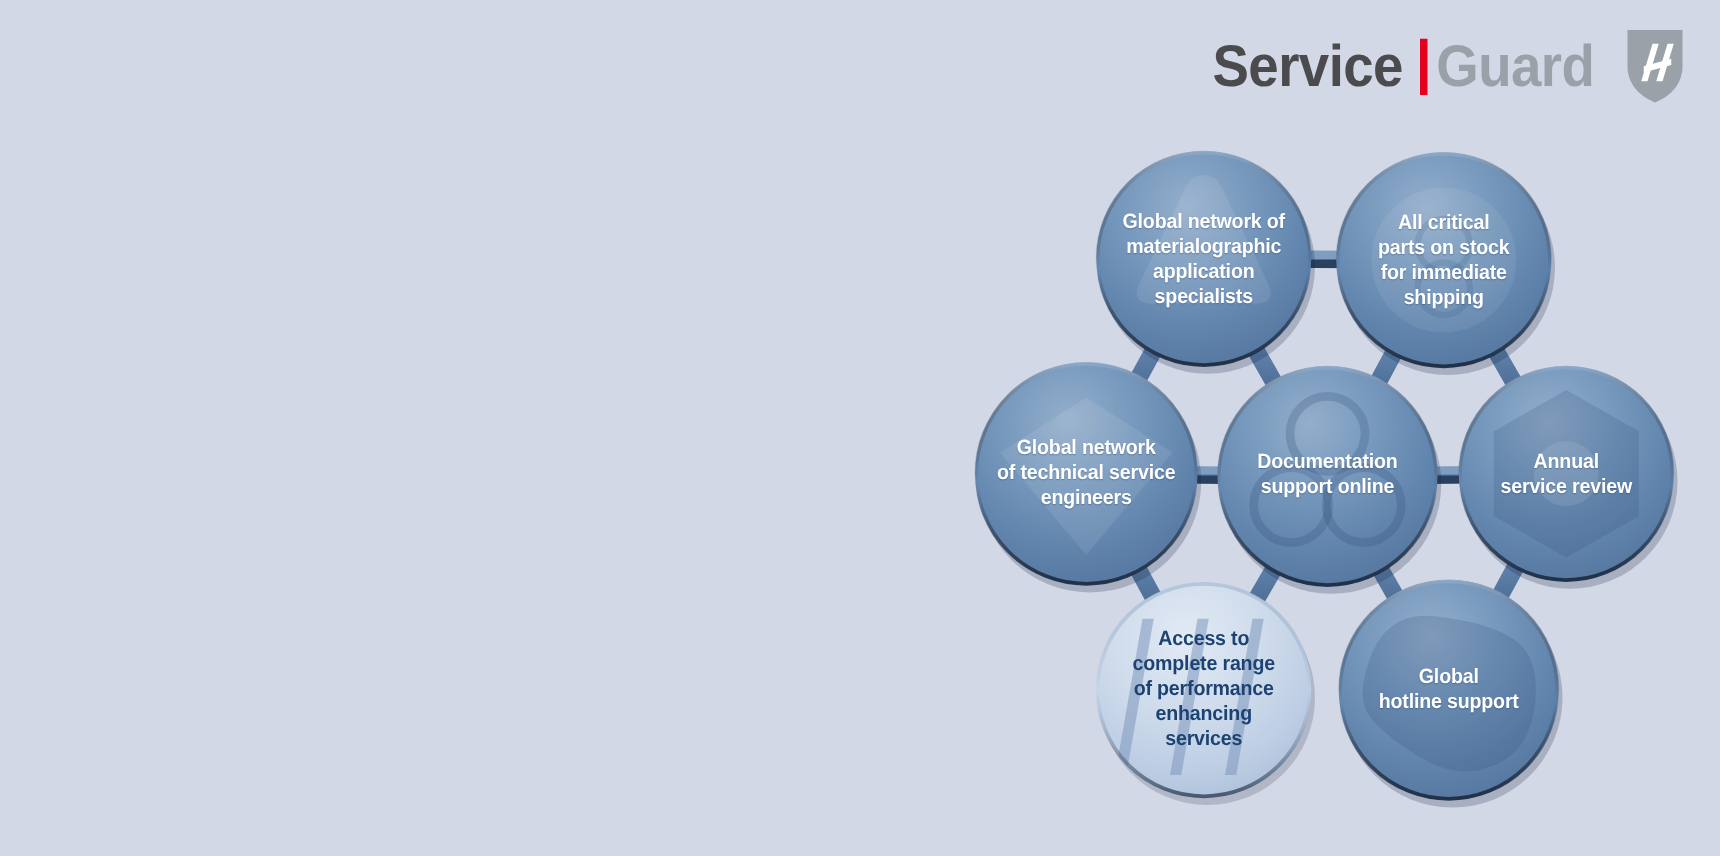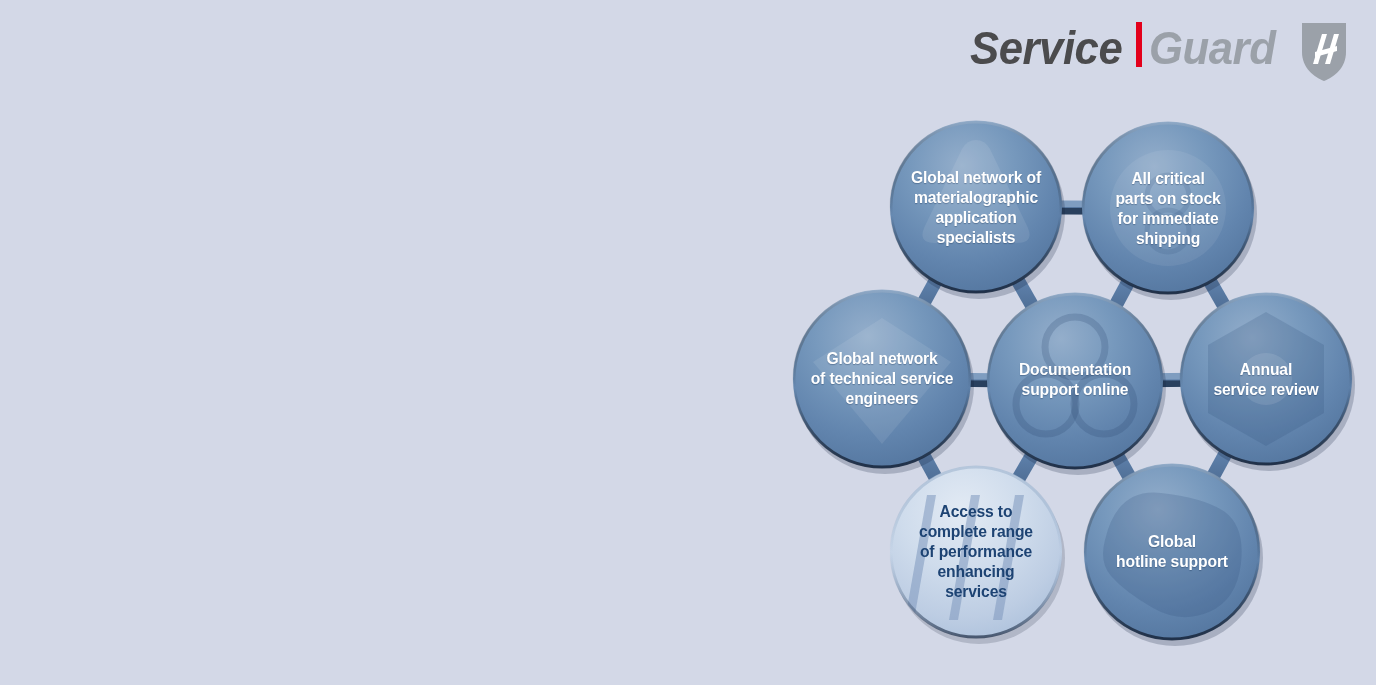--- a/index.html
+++ b/index.html
@@ -22,8 +22,8 @@
     top: 22px;
     right: 29px;
     display: flex;
+    align-items: center;
     height: 62px;
-    font-style: italic;
   }
   .logo-word {
     font-family: "Liberation Sans", sans-serif;

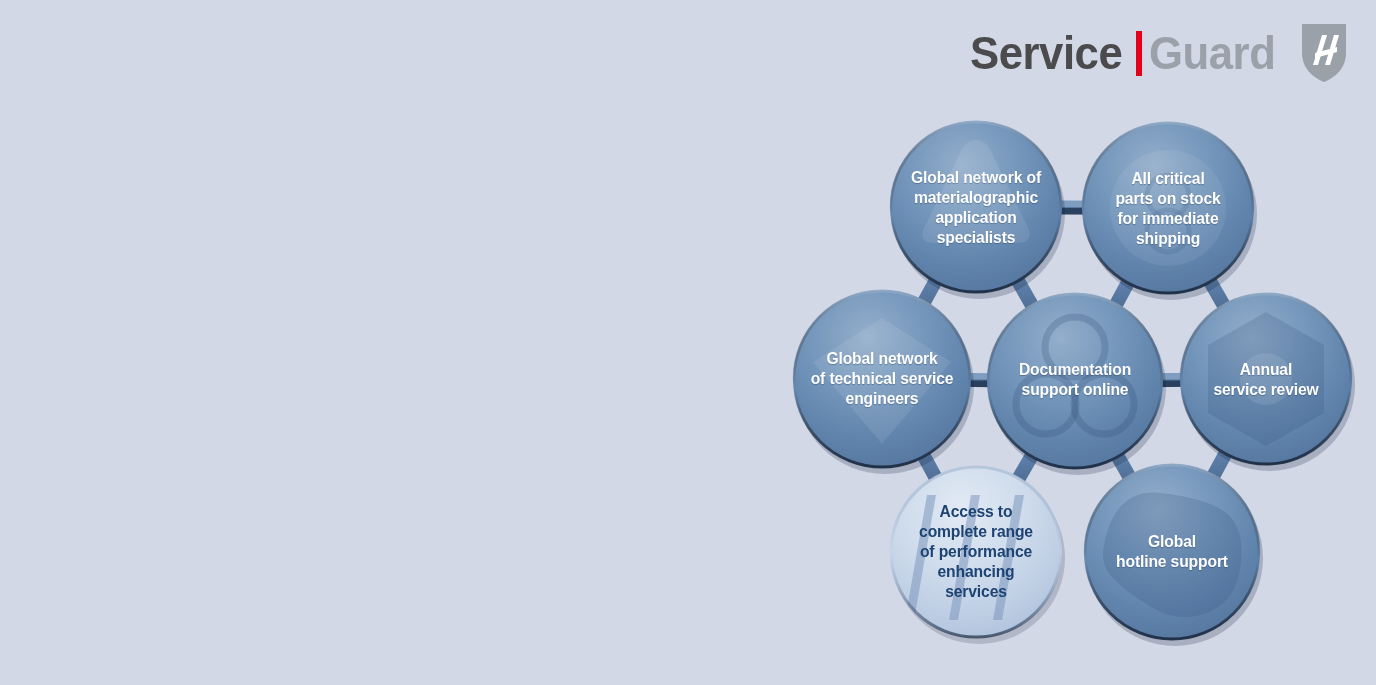--- a/index.html
+++ b/index.html
@@ -52,7 +52,7 @@
   
   #diagram {
     position: absolute;
-    left: 13px;
+    left: 0;
     top: 0;
     width: 1114px;
     height: 685px;

